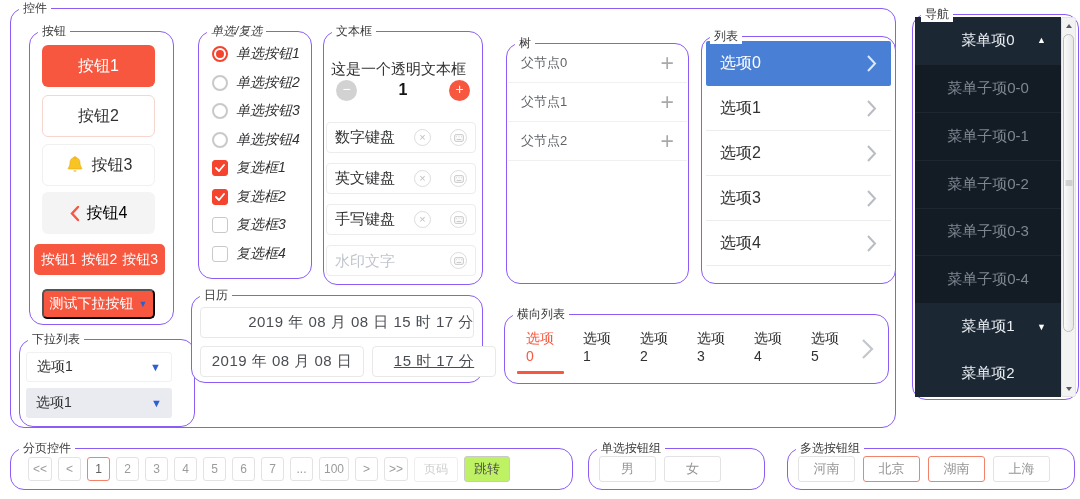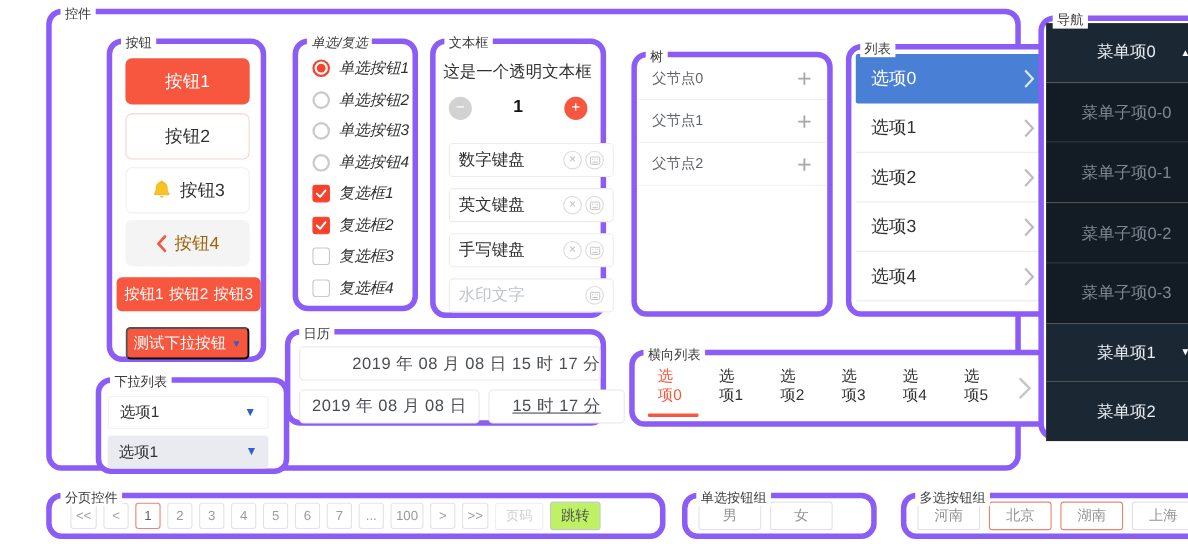--- a/index.html
+++ b/index.html
@@ -8,7 +8,7 @@
   #root { position:relative; width:1080px; height:499px; background:#fff; overflow:hidden; }
 
   
-  .gb { position:absolute; border:5px solid #8b5cf6; border-radius:14px; background:#fff;margin-left:32px; }
+  .gb { position:absolute; border:1px solid #8b5cf6; border-radius:14px; background:#fff; }
   .gb-legend { position:absolute; top:-8px; left:8px; background:#fff; padding:0 4px;
                font-size:12px; line-height:15px; color:#3a3a3a; white-space:nowrap; z-index:2; }
 

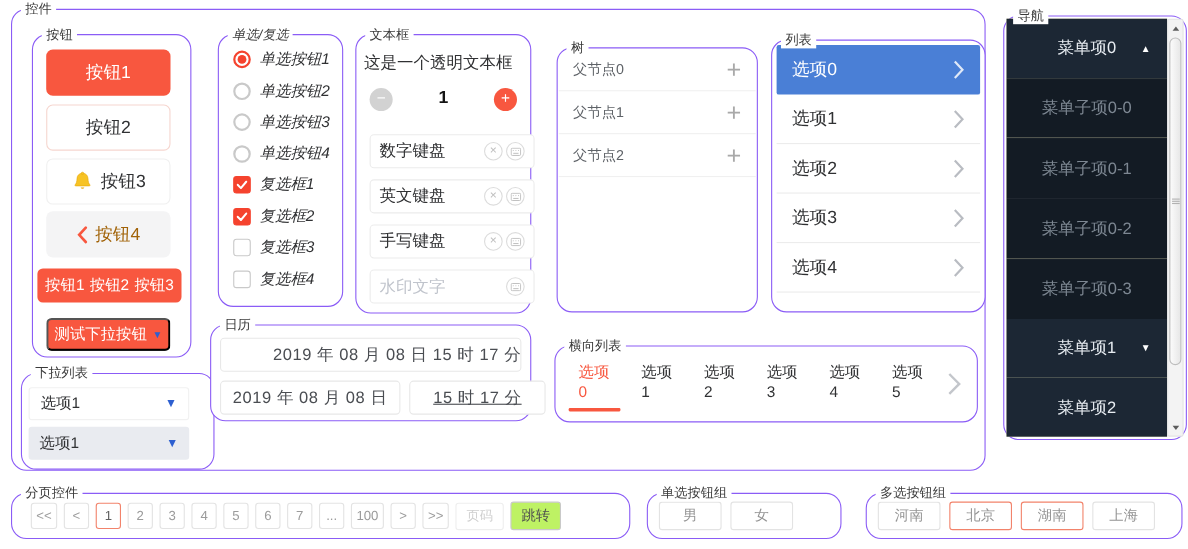--- a/index.html
+++ b/index.html
@@ -46,7 +46,7 @@
   .checkbox.checked { background:#f5432e; border-color:#f5432e; }
 
   
-  .tb-text { position:absolute; left:7px; top:16px; font-size:15px; color:#303133; }
+  .tb-text { position:absolute; left:7px; top:28px; font-size:15px; color:#303133; }
   .stepper { position:absolute; left:6px; right:6px; top:47px; height:22px; display:flex;
              align-items:center; justify-content:space-between; padding:0 6px; }
   .step-circle { width:21px; height:21px; border-radius:50%; color:#fff; font-size:14px; line-height:19px;

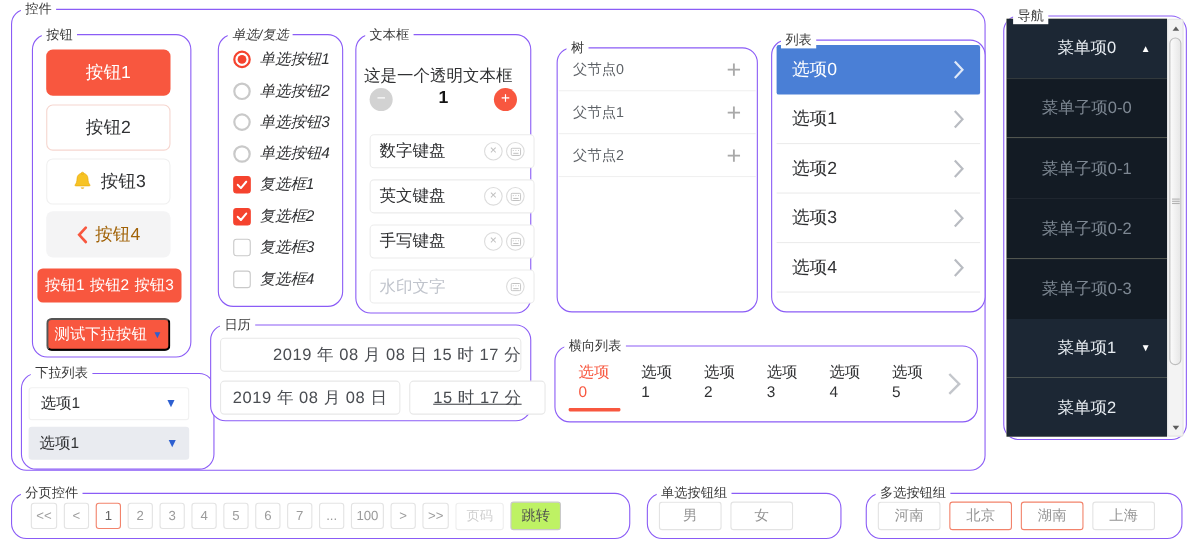--- a/index.html
+++ b/index.html
@@ -54,8 +54,8 @@
   .step-minus { background:#d2d2d2; }
   .step-plus { background:#f8573f; }
   .step-val { font-size:16px; font-weight:bold; color:#141414; }
-  .tb-input { position:absolute; left:12px; width:150px; height:31px; border:1px solid #ececec; border-radius:4px;
-              display:flex; align-items:center; padding:0 8px; gap:3px; background:#fff; }
+  .tb-input { position:absolute; left:2px; width:150px; height:31px; border:1px solid #ececec; border-radius:4px;
+              display:flex; align-items:center; padding:0 8px; gap:19px; background:#fff; }
   .tb-input input { flex:1; min-width:0; border:none; outline:none; font-size:15px; color:#303133;
                     font-family:"Liberation Sans", sans-serif; background:transparent; }
   .tb-input input::placeholder { color:#c0c4cc; }

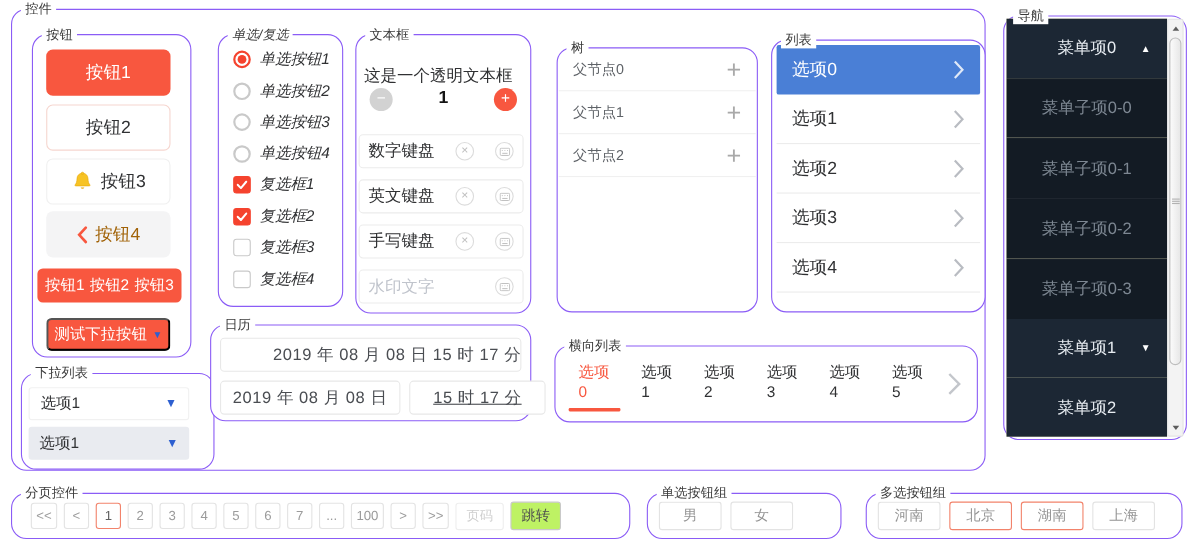--- a/index.html
+++ b/index.html
@@ -19,7 +19,7 @@
   .btn-red { background:#f8573f; color:#fff; }
   .btn-pink-border { border:1px solid #f6d6cf; color:#303133; }
   .btn-gray-border { border:1px solid #f0f0f0; color:#303133; }
-  .btn-flat { background:#f4f4f5; color:#a16207; }
+  .btn-flat { background:#f4f4f5; color:#000000; }
   .btn-group-row { position:absolute; left:4px; width:131px; height:31px; border-radius:5px;
          background:#f8573f; color:#fff; font-size:14px; display:flex; align-items:center;
          justify-content:space-between; padding:0 7px; cursor:pointer; }

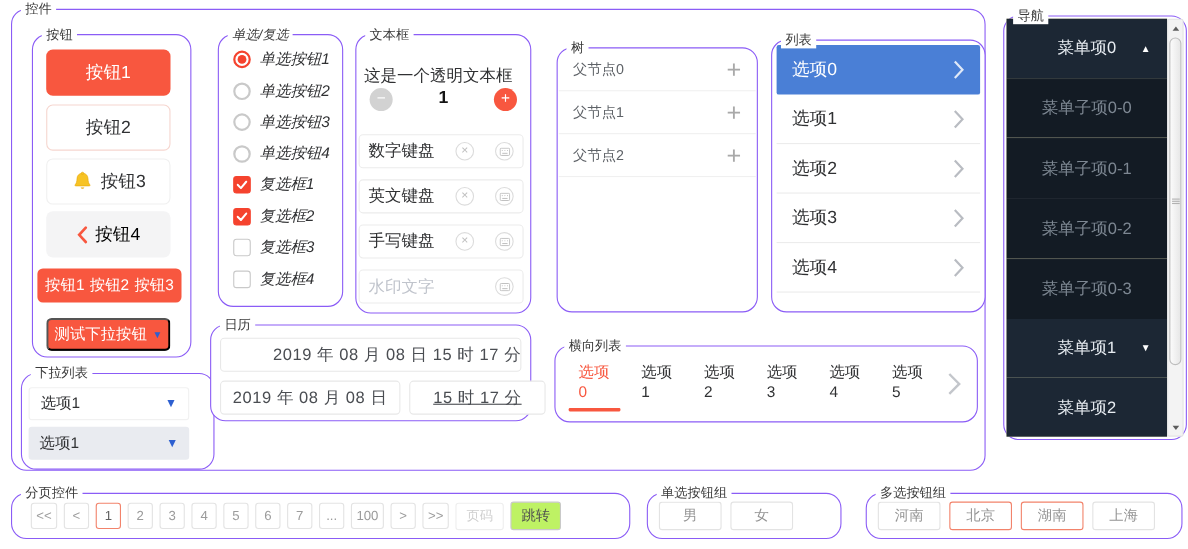--- a/index.html
+++ b/index.html
@@ -403,6 +403,9 @@
       <div class="nav-item child">
         <span>菜单子项0-3</span>
       </div>
+      <div class="nav-item child">
+        <span>菜单子项0-4</span>
+      </div>
       <div class="nav-item parent">
         <span>菜单项1</span>
         <span class="nav-arrow">▼</span>

